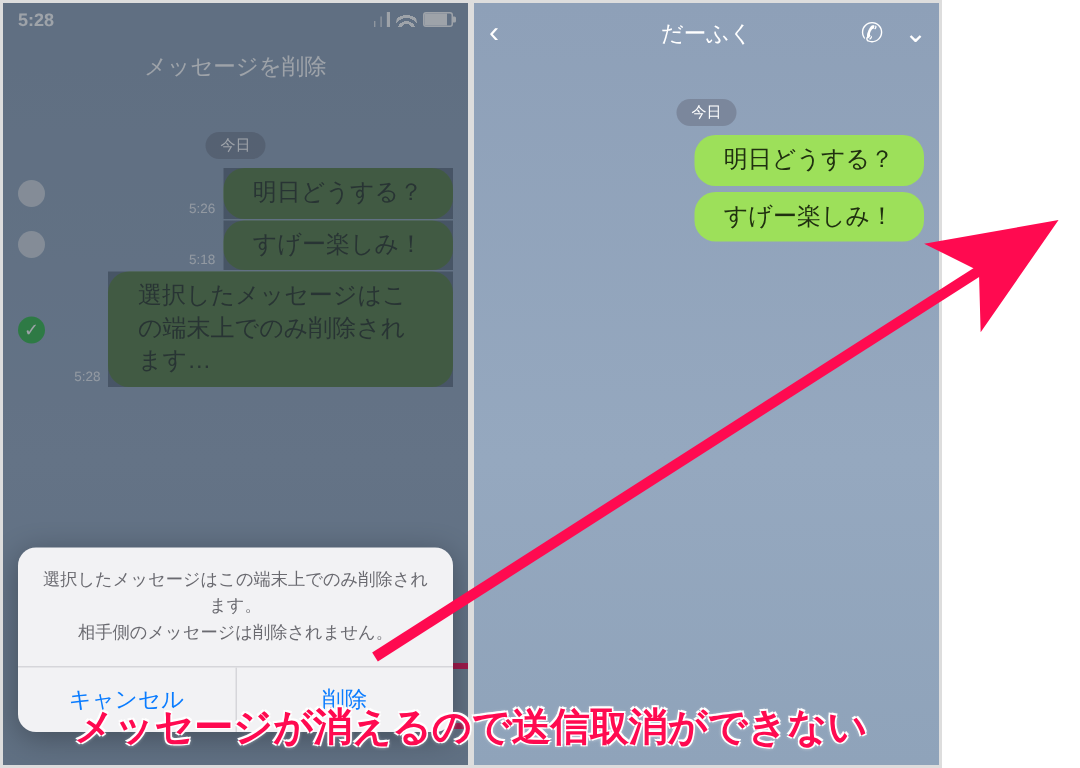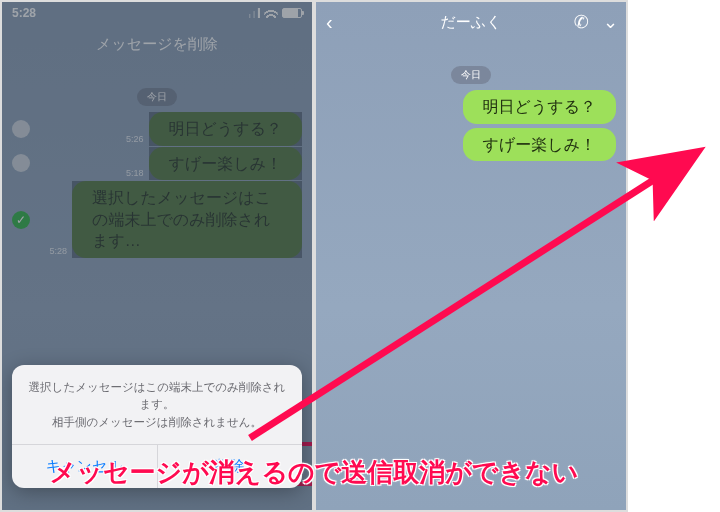--- a/index.html
+++ b/index.html
@@ -39,7 +39,7 @@
   .ring { position:absolute; border:4px solid #ff0856; border-radius:14px; pointer-events:none; }
   
   .arrow { position:absolute; z-index:20; pointer-events:none; }
-  .caption { position:absolute; left:0; right:0; bottom:16px; background:linear-gradient(180deg, rgba(255,10,80,0) 0%, rgba(255,10,80,0) 0%); color:#ff0a50; font-weight:700; font-size:26px; text-align:center; padding:8px 0 6px; text-shadow:0 0 3px #fff,1px 1px 0 #fff,-1px -1px 0 #fff,1px -1px 0 #fff,-1px 1px 0 #fff; z-index:30;}
+  .caption { position:absolute; left:0; right:0; bottom:4px; background:linear-gradient(180deg, rgba(255,10,80,0) 0%, rgba(255,10,80,0) 0%); color:#ff0a50; font-weight:700; font-size:26px; text-align:center; padding:8px 0 6px; text-shadow:0 0 3px #fff,1px 1px 0 #fff,-1px -1px 0 #fff,1px -1px 0 #fff,-1px 1px 0 #fff; z-index:30;}
 </style>
 </head>
 <body>

